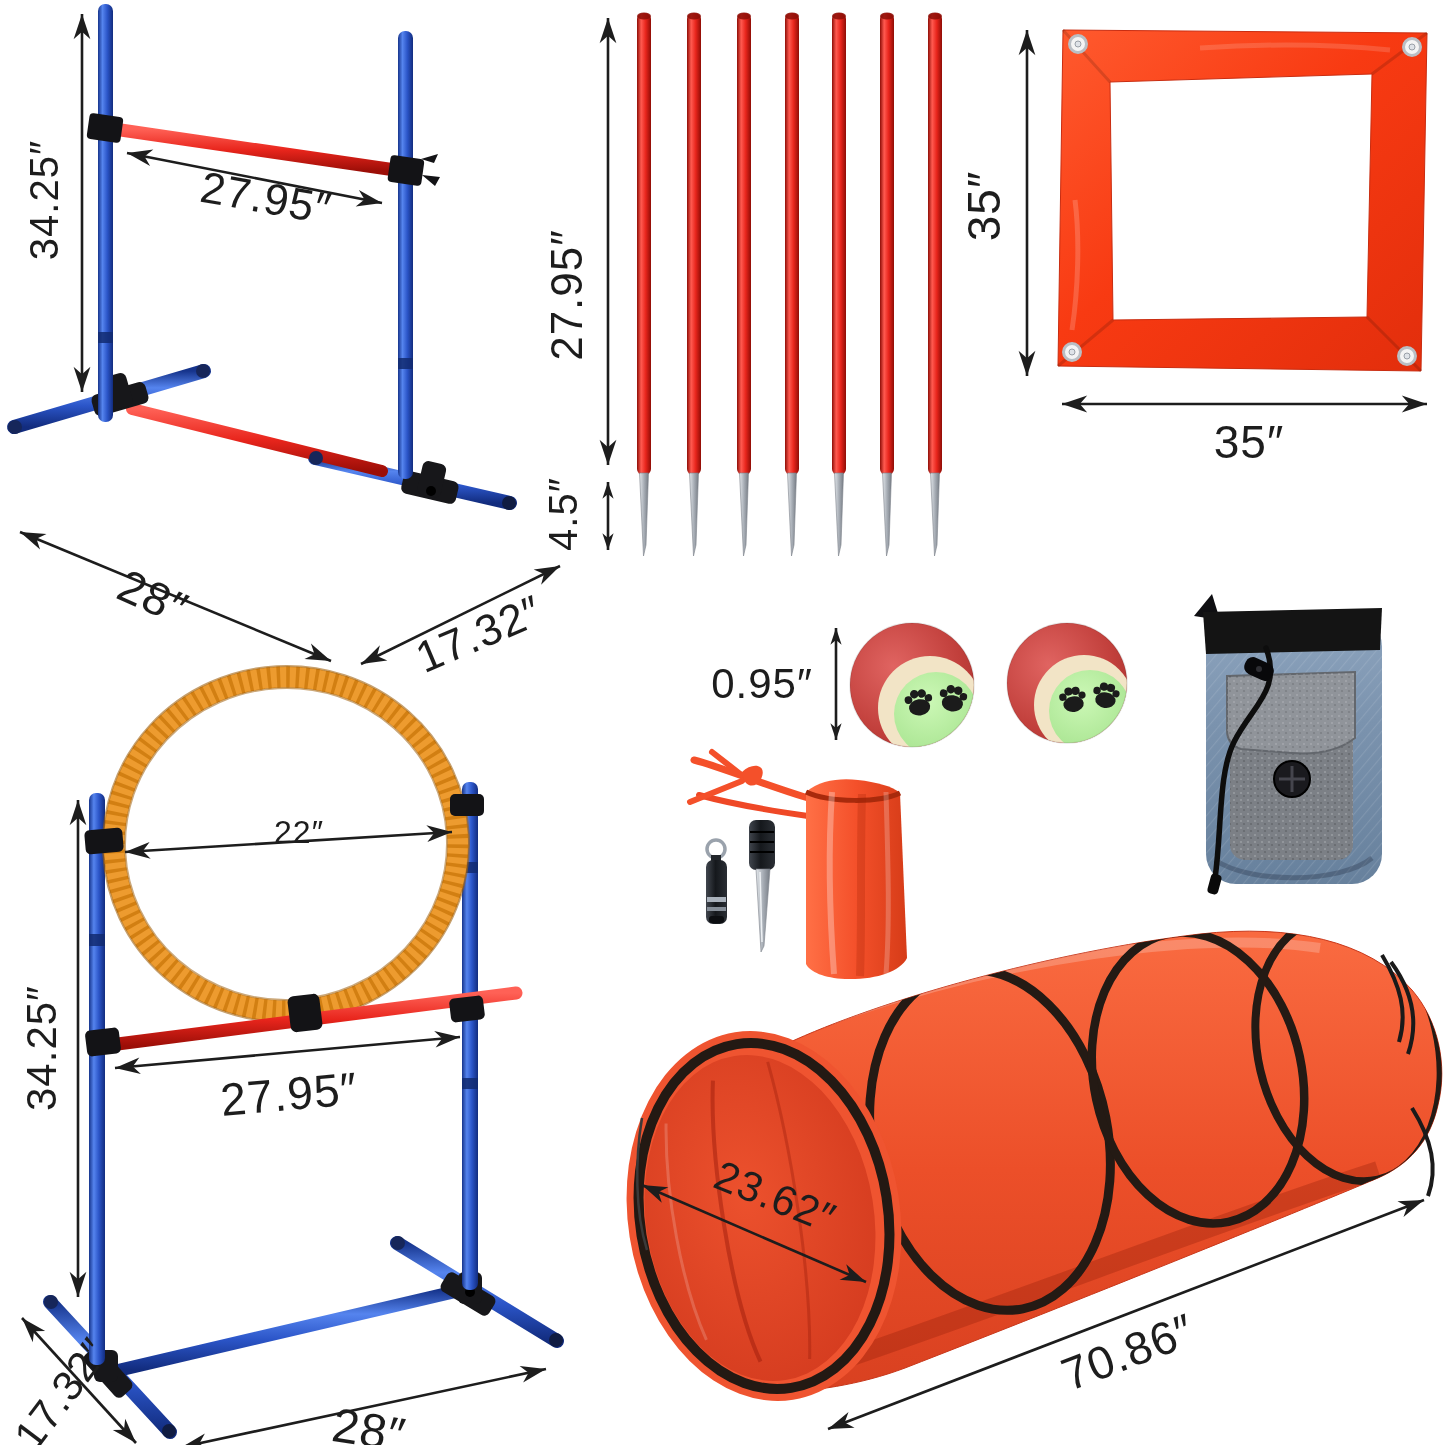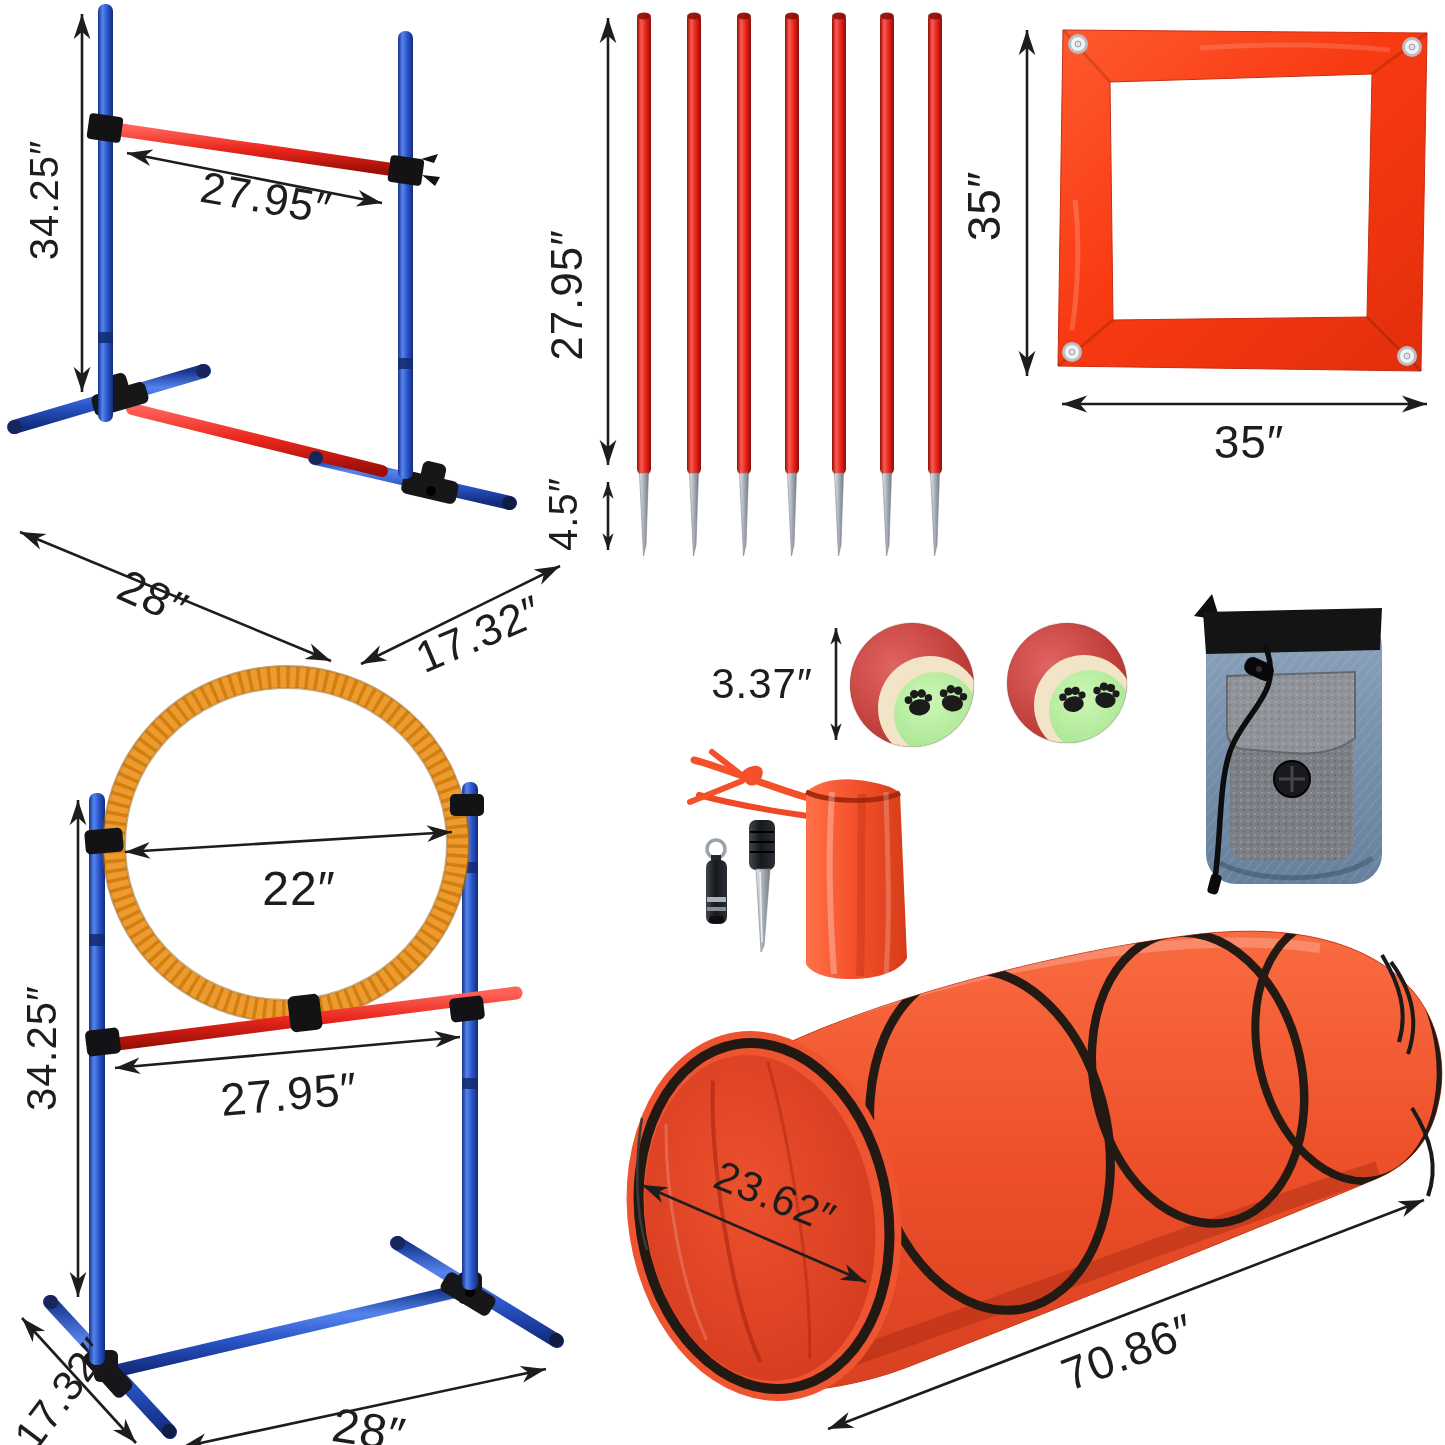--- a/index.html
+++ b/index.html
@@ -366,7 +366,7 @@
 <div class="lbl" style="left:563px;top:514px;--r:-90deg;font-size:40px">4.5″</div>
 <div class="lbl" style="left:984px;top:206px;--r:-90deg;font-size:46px">35″</div>
 <div class="lbl" style="left:1249px;top:442px;font-size:46px">35″</div>
-<div class="lbl" style="left:762px;top:684px;font-size:42px">3.37″</div>
+<div class="lbl" style="left:762px;top:684px;font-size:42px">0.95″</div>
 <div class="lbl" style="left:299px;top:888px;font-size:48px">22″</div>
 <div class="lbl" style="left:289px;top:1094px;--r:-5deg;font-size:46px">27.95″</div>
 <div class="lbl" style="left:42px;top:1048px;--r:-90deg;font-size:42px">34.25″</div>

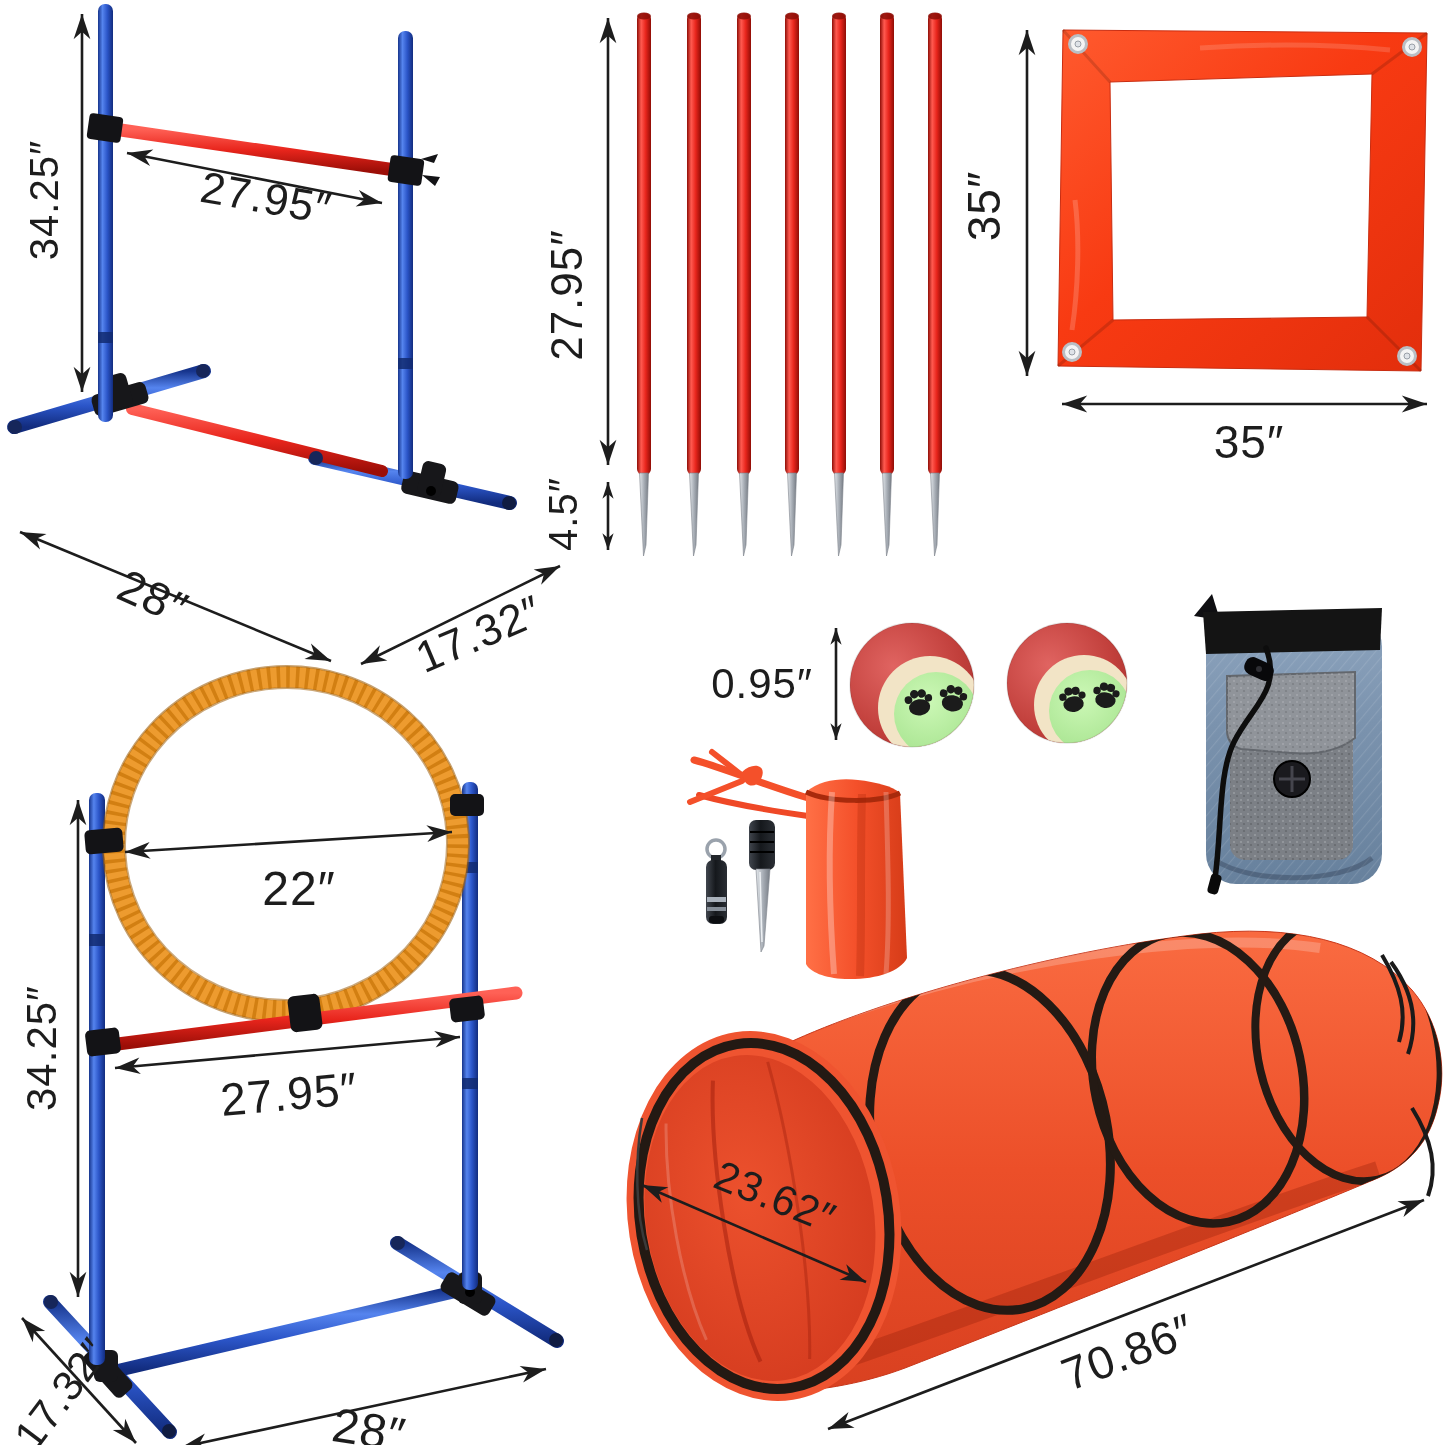--- a/index.html
+++ b/index.html
@@ -367,7 +367,7 @@
 <div class="lbl" style="left:984px;top:206px;--r:-90deg;font-size:46px">35″</div>
 <div class="lbl" style="left:1249px;top:442px;font-size:46px">35″</div>
 <div class="lbl" style="left:762px;top:684px;font-size:42px">0.95″</div>
-<div class="lbl" style="left:299px;top:888px;font-size:48px">22″</div>
+<div class="lbl" style="left:299px;top:832px;font-size:32px">22″</div>
 <div class="lbl" style="left:289px;top:1094px;--r:-5deg;font-size:46px">27.95″</div>
 <div class="lbl" style="left:42px;top:1048px;--r:-90deg;font-size:42px">34.25″</div>
 <div class="lbl" style="left:62px;top:1394px;--r:-53deg;font-size:42px">17.32″</div>

